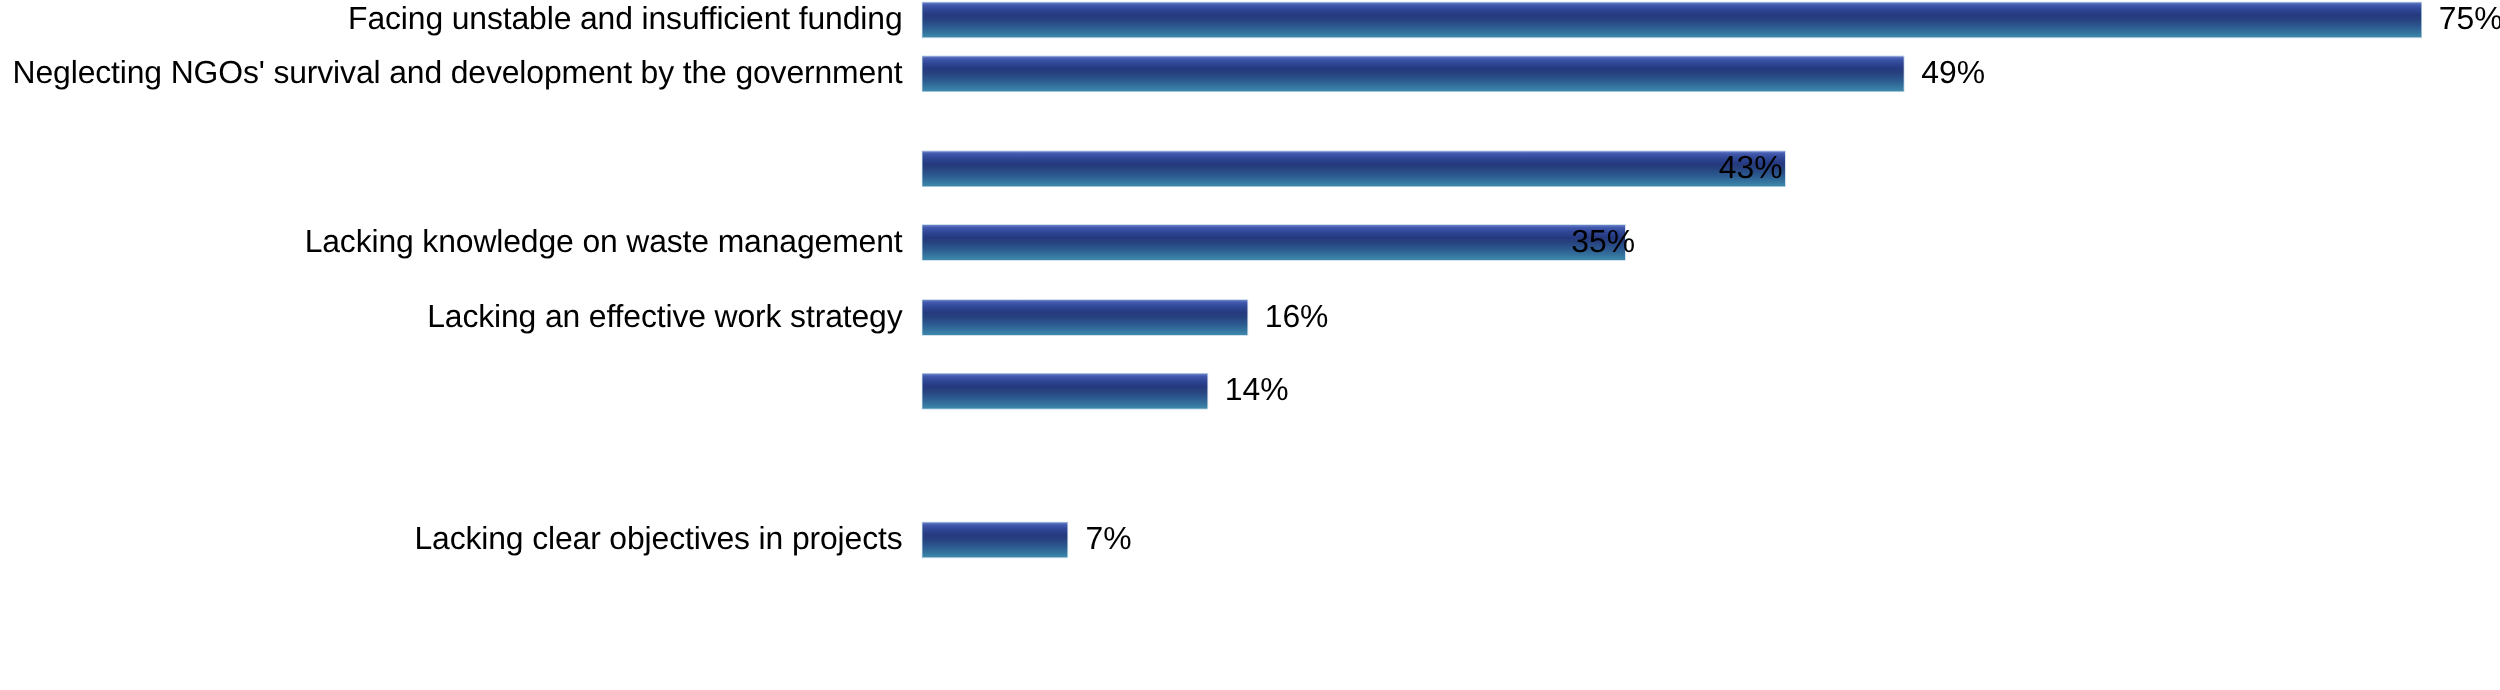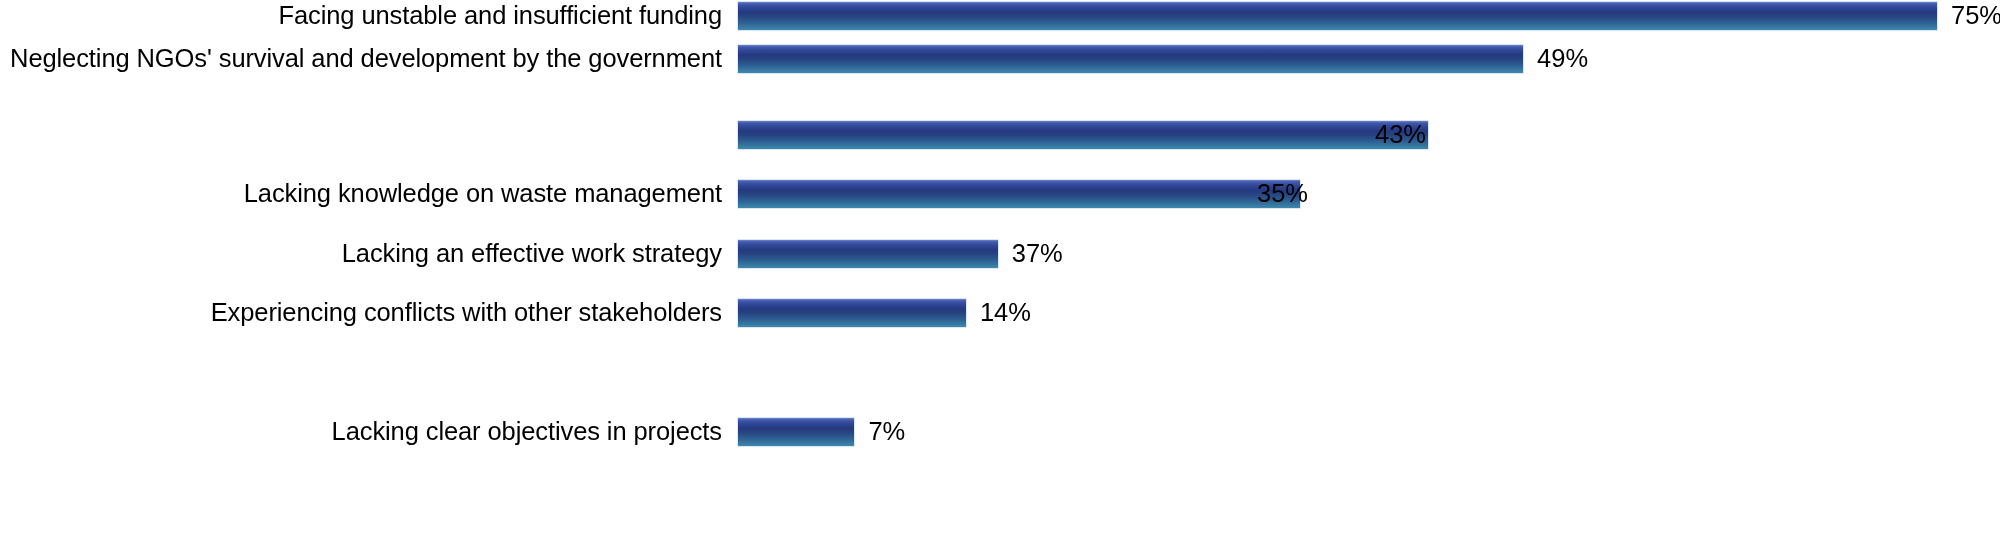--- a/index.html
+++ b/index.html
@@ -97,7 +97,7 @@
     <div class="bar-row" style="top: 239.6px;">
       <div class="cat-label">Lacking an effective work strategy</div>
       <div class="bar" style="width: 259.72px;"></div>
-      <div class="bar-value" style="left: 1011.72px;">37%</div>
+      <div class="bar-value" style="left: 1011.72px;">16%</div>
     </div>
     <div class="bar-row" style="top: 299px;">
       <div class="cat-label">Experiencing conflicts with other stakeholders</div>

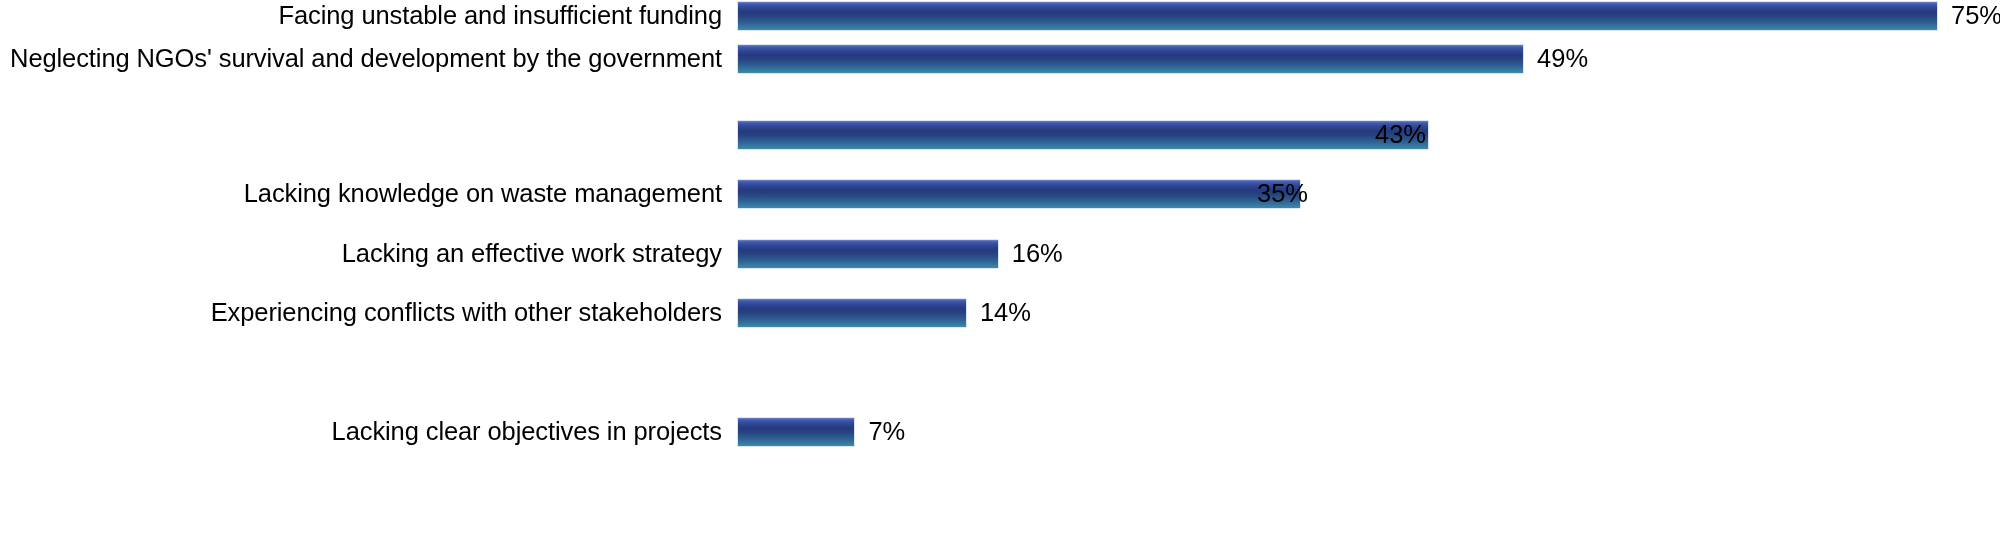--- a/index.html
+++ b/index.html
@@ -100,7 +100,6 @@
       <div class="bar-value" style="left: 1011.72px;">16%</div>
     </div>
     <div class="bar-row" style="top: 299px;">
-      <div class="cat-label">Experiencing conflicts with other stakeholders</div>
       <div class="bar" style="width: 227.88px;"></div>
       <div class="bar-value" style="left: 979.88px; text-align: center;">14%</div>
     </div>

